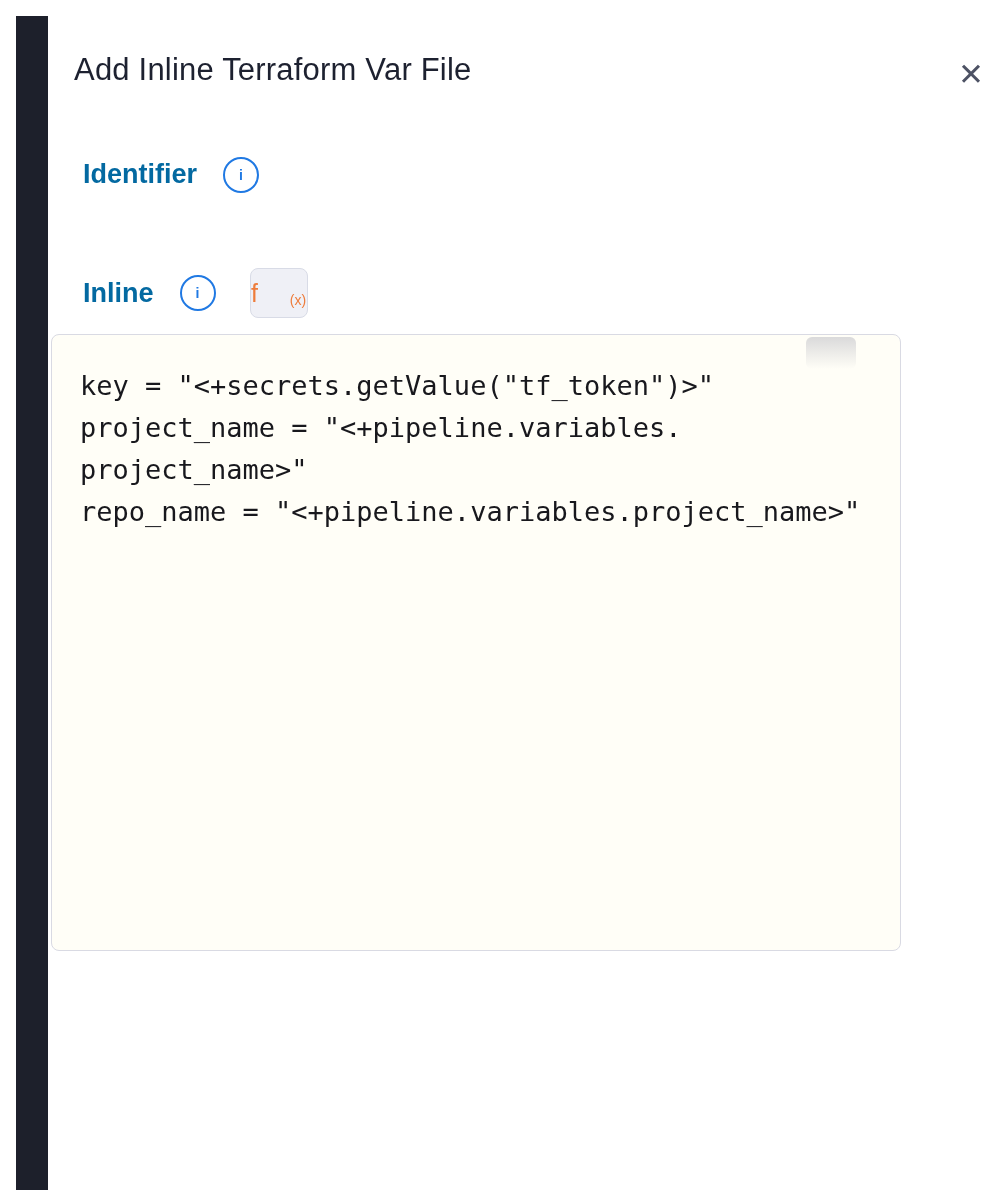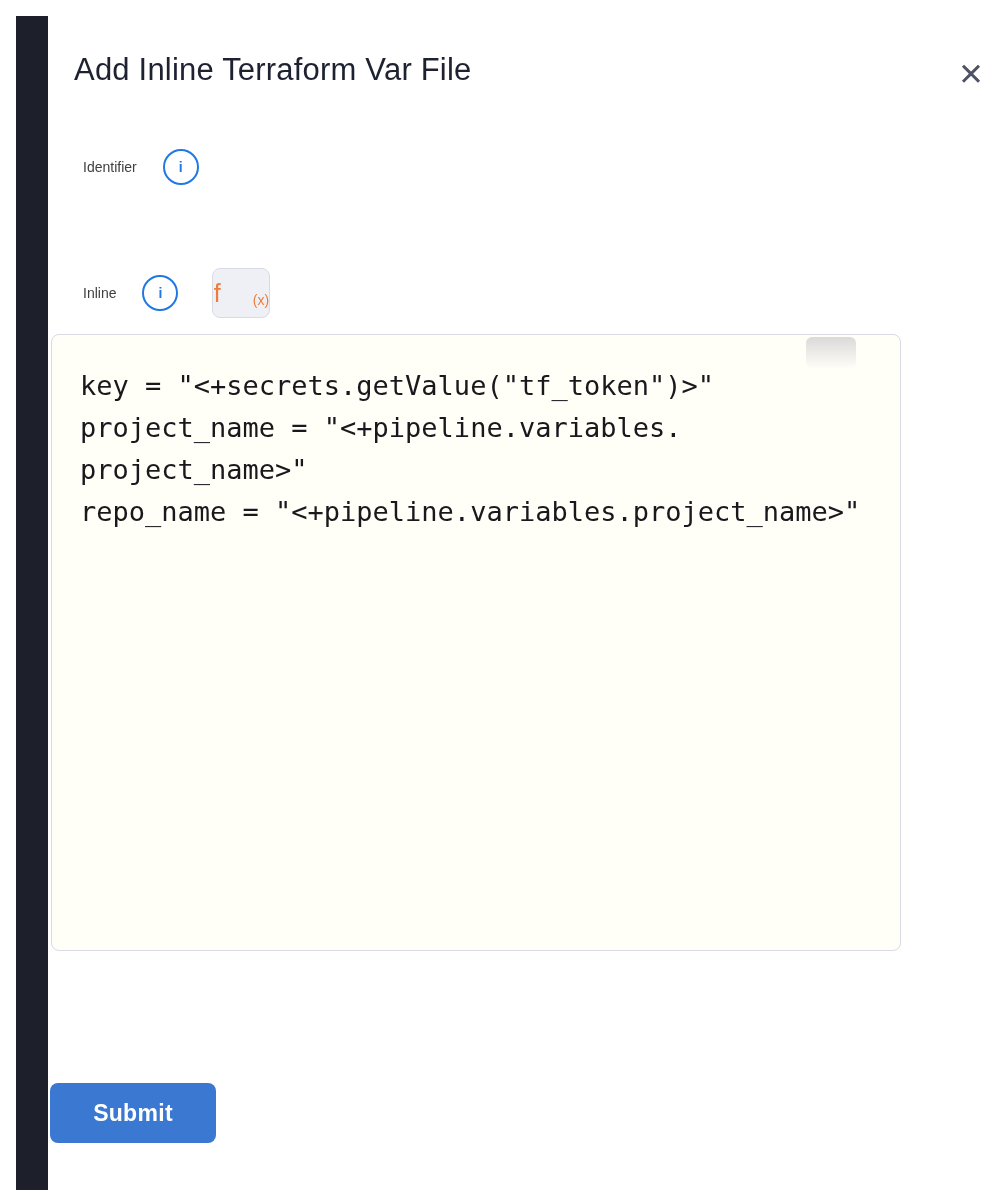--- a/index.html
+++ b/index.html
@@ -53,9 +53,9 @@
   .label-row.identifier-row { top: 111px; }
   .label-row.content-row    { top: 252px; height: 50px; }
   .field-label {
-    font-size: 14px;
-    font-weight: 400;
-    color: #404040;
+    font-size: 27px;
+    font-weight: 700;
+    color: #0369a1;
   }
   .info-icon {
     display: inline-flex;

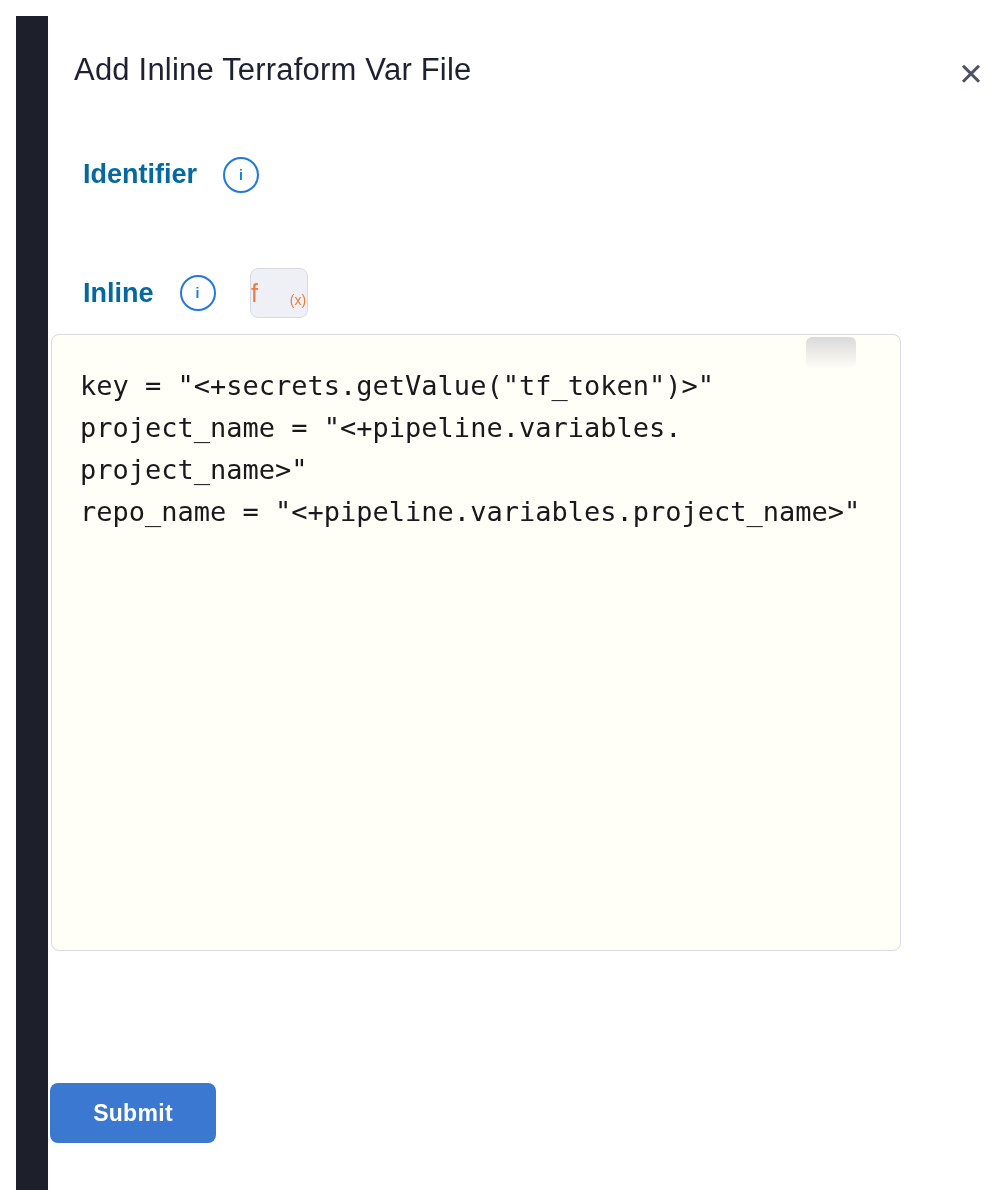--- a/index.html
+++ b/index.html
@@ -175,7 +175,6 @@
 repo_name = "&lt;+pipeline.variables.project_name&gt;"</pre>
   </div>
 
-  <button class="submit-btn">Submit</button>
 
 </div>
 

